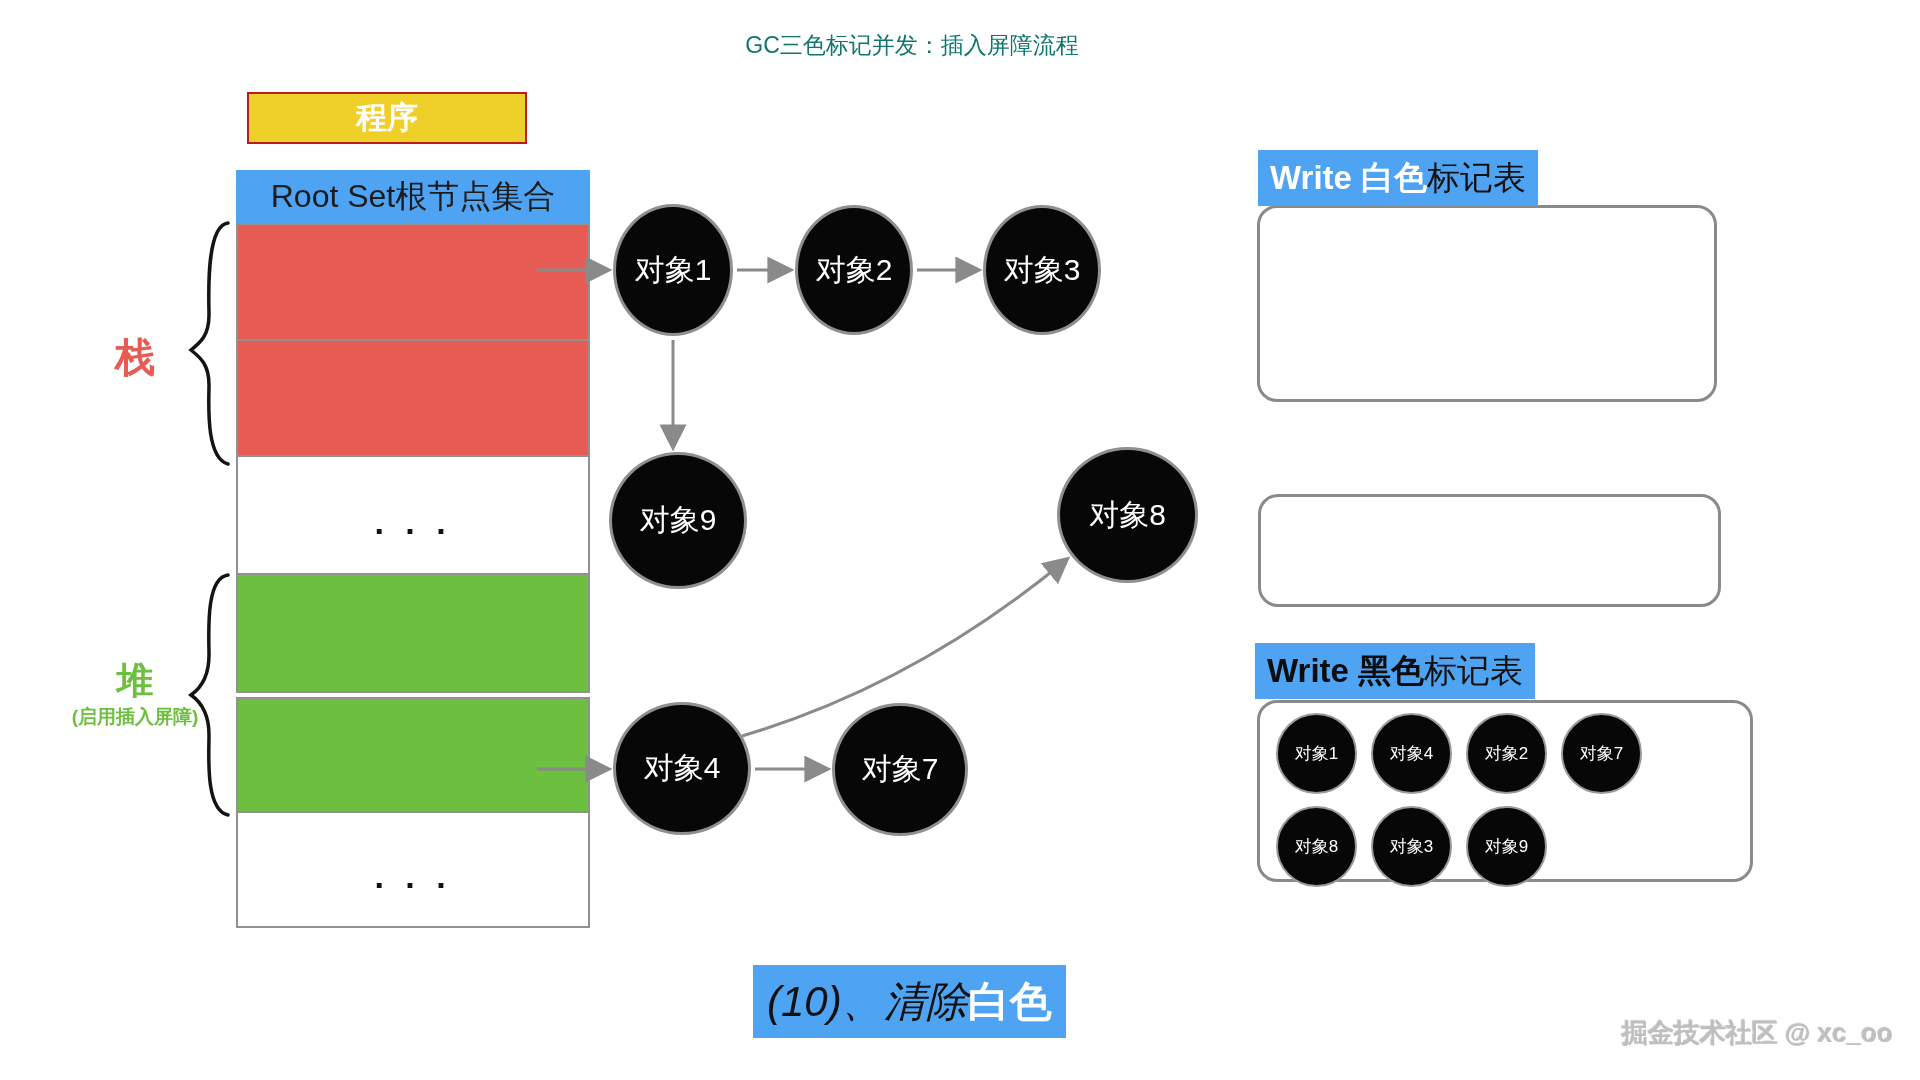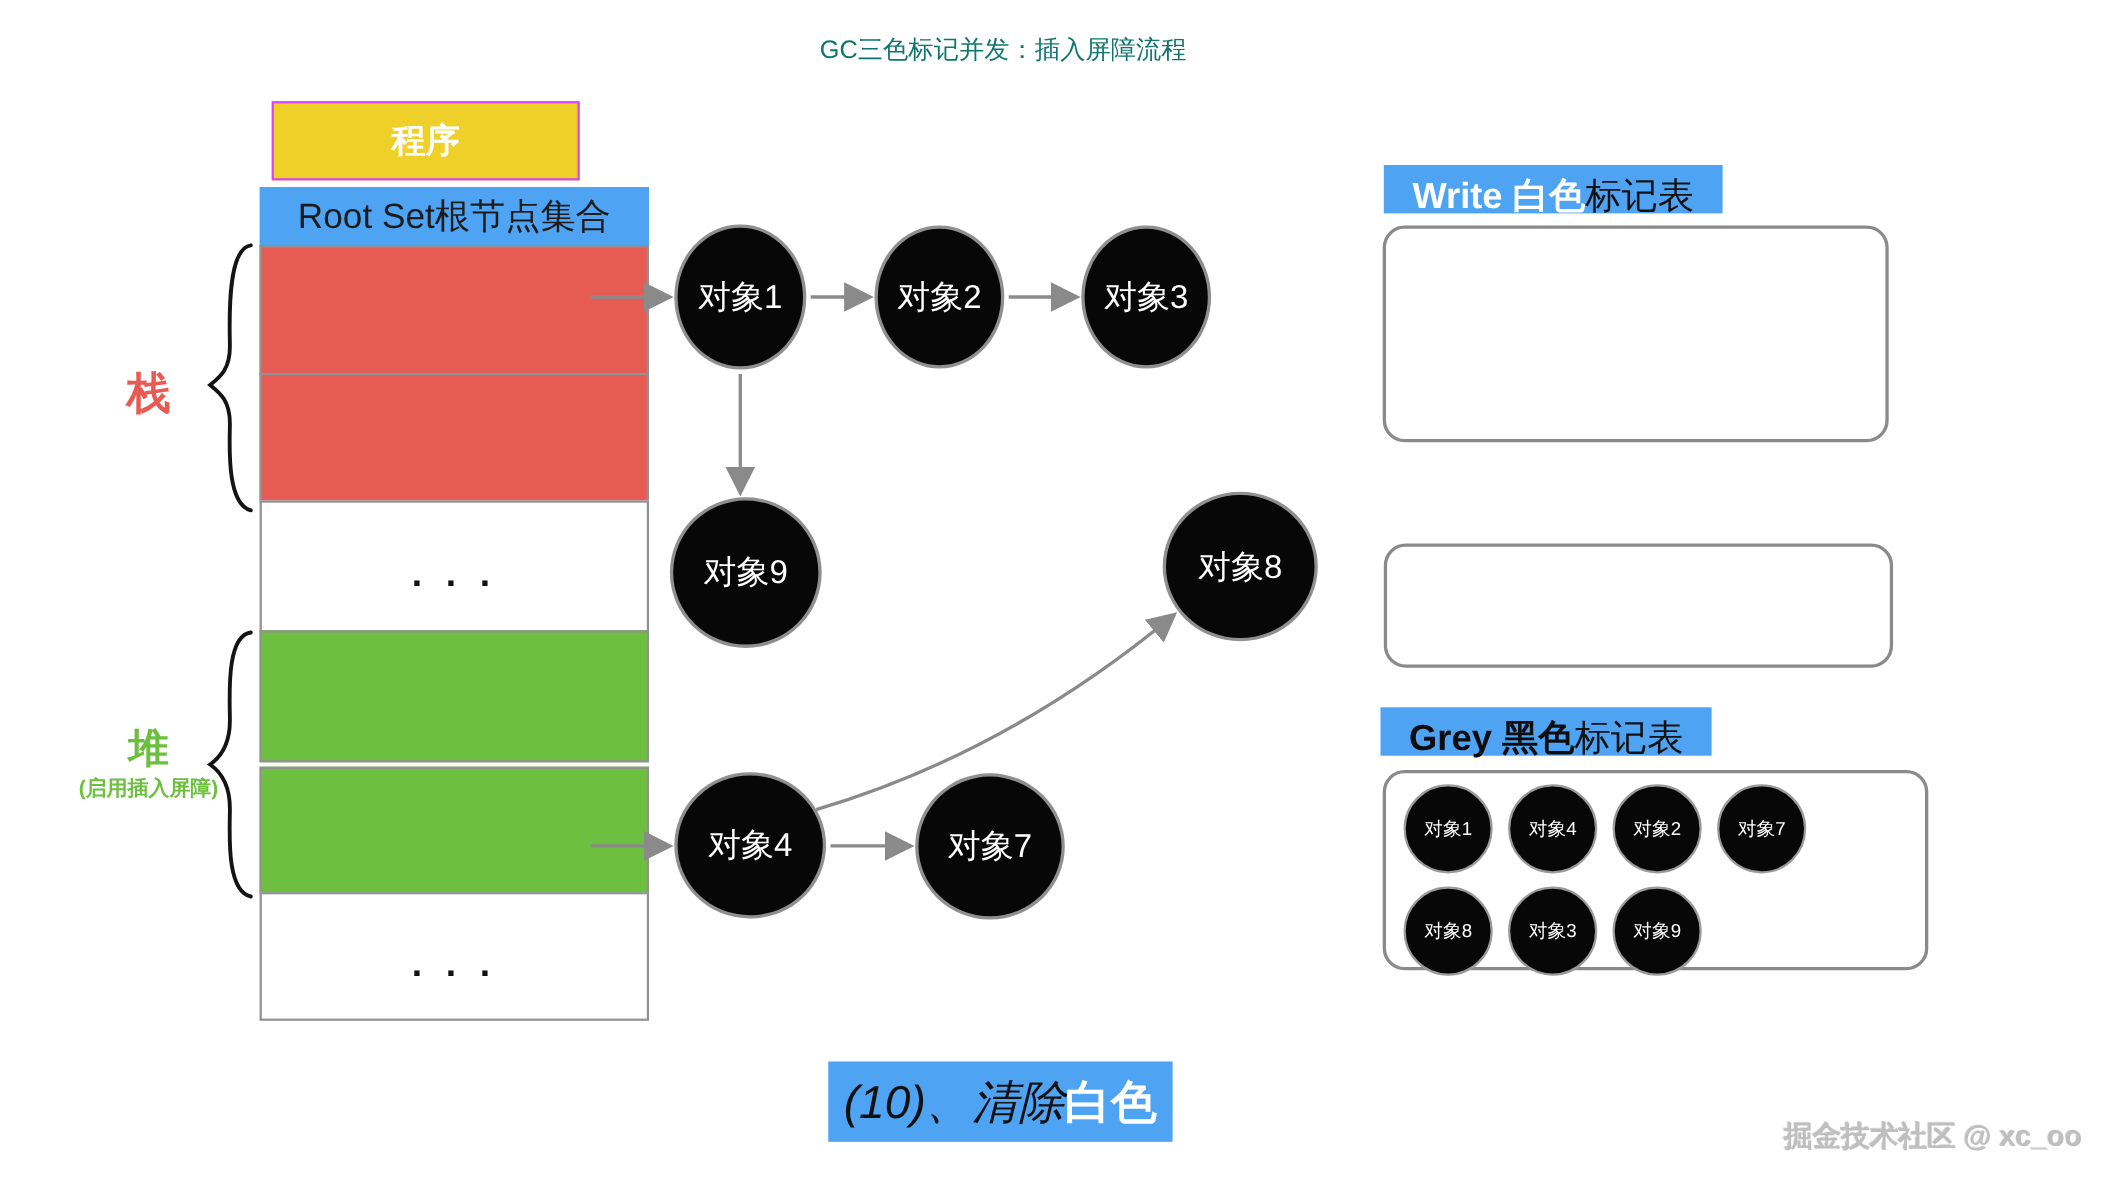--- a/index.html
+++ b/index.html
@@ -13,8 +13,8 @@
   .title{left:0;top:30px;width:1824px;text-align:center;font-size:23px;font-weight:400;color:#0f766e;}
   
   .blk{left:236px;width:354px;border:2px solid #919191;background:#fff;}
-  .blk.program{left:247px;top:92px;width:280px;height:72px;background:var(--yellow);
-       border:2px solid #d946ef;display:flex;align-items:center;justify-content:center;
+  .blk.program{left:247px;top:92px;width:280px;height:52px;background:var(--yellow);
+       border:2px solid #b91c1c;display:flex;align-items:center;justify-content:center;
        color:#fff;font-size:31px;font-weight:700;}
   .blk.rootset{top:170px;height:54px;background:var(--blue);border:none;display:flex;
        align-items:center;justify-content:center;color:#1c1c1c;font-size:32px;white-space:nowrap;}

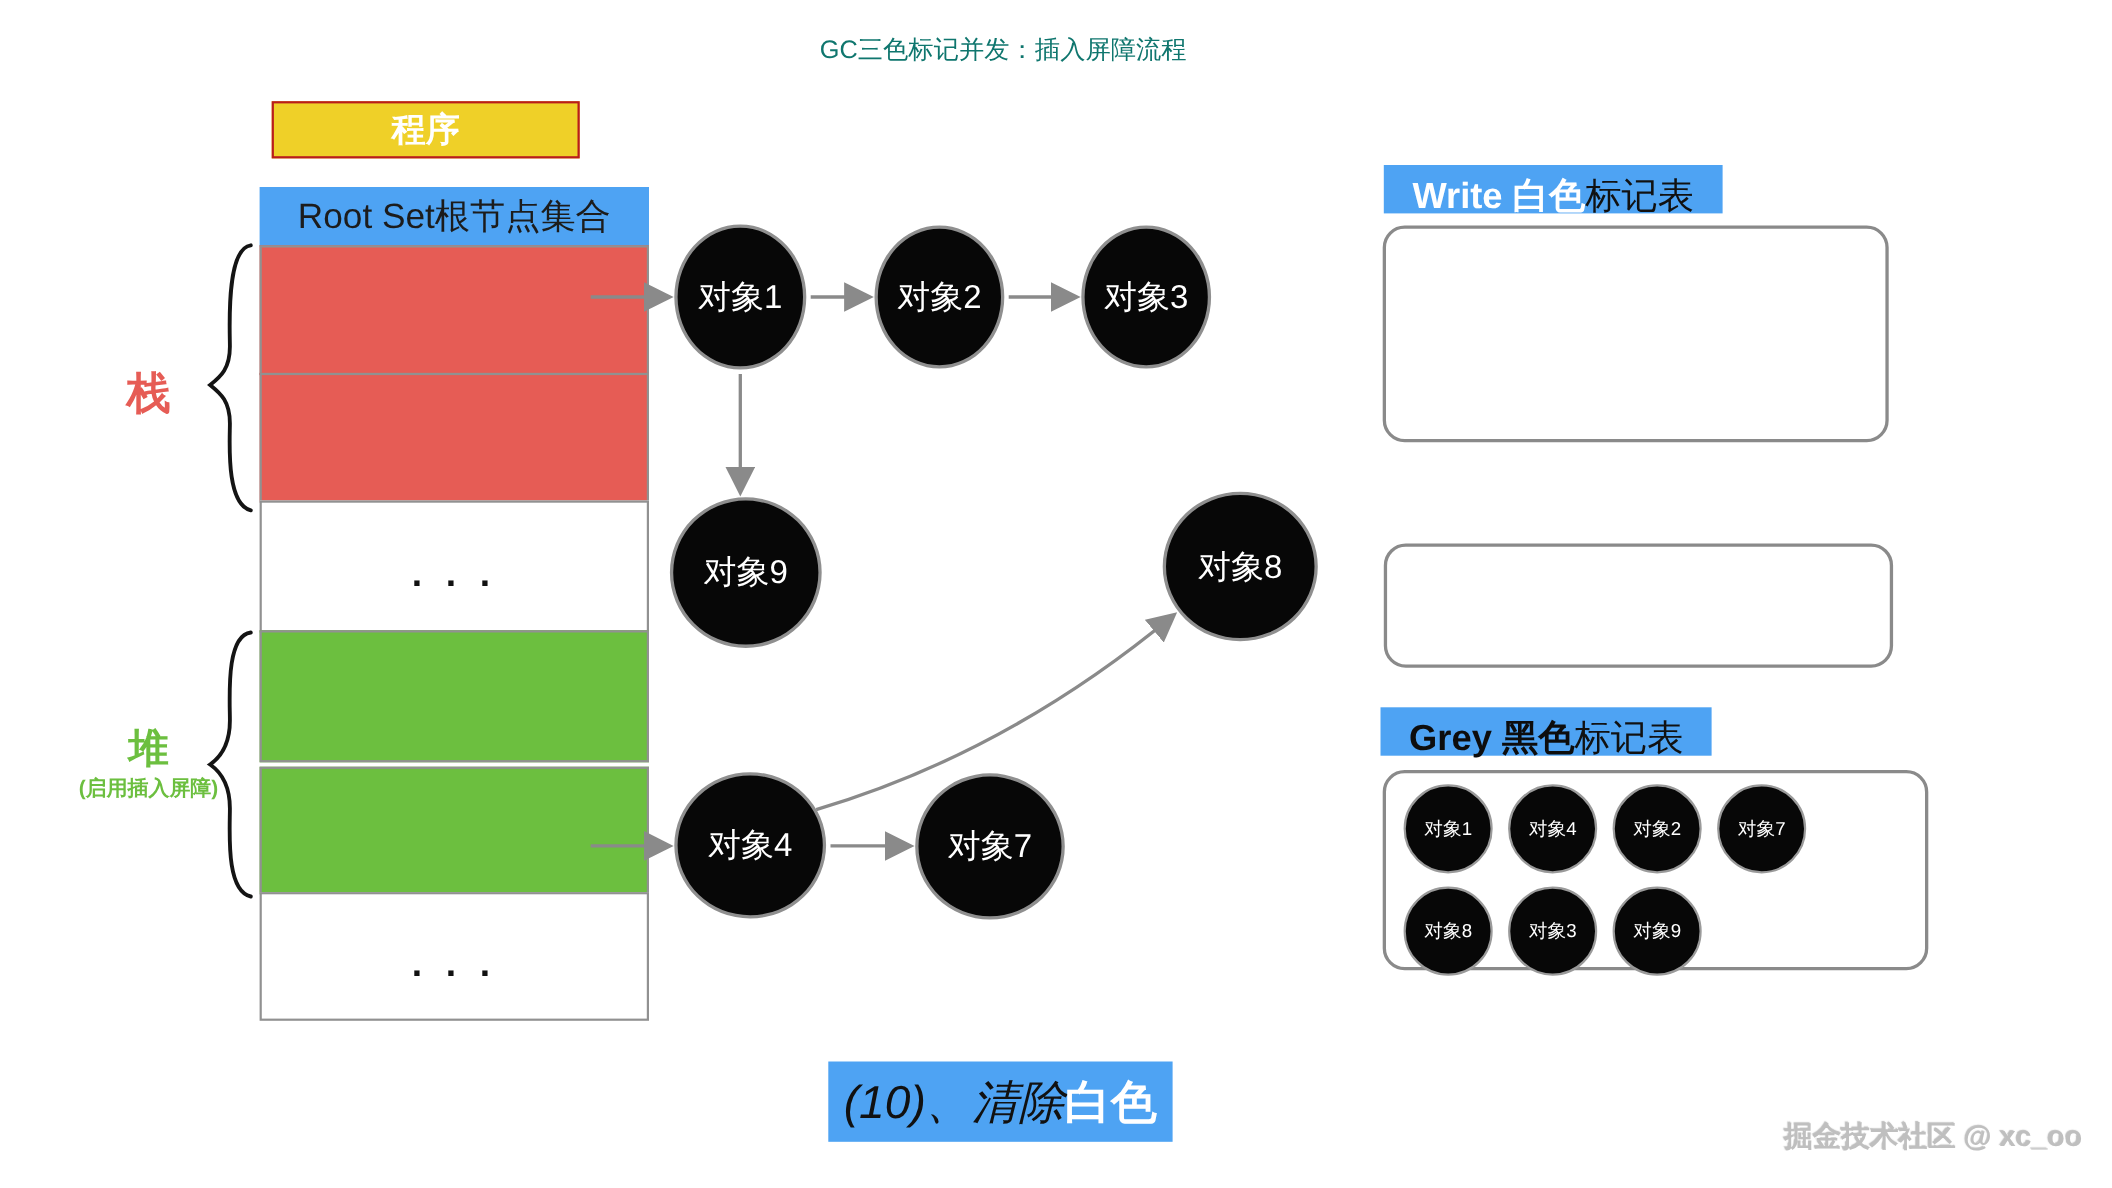--- a/index.html
+++ b/index.html
@@ -42,7 +42,7 @@
   .o7{left:832px;top:703px;width:136px;height:133px;}
   .o8{left:1057px;top:447px;width:141px;height:136px;}
   
-  .tag{background:var(--blue);padding:0 26px;height:44px;line-height:56px;font-size:33px;
+  .tag{background:var(--blue);padding:0 12px;height:56px;line-height:56px;font-size:33px;
        white-space:nowrap;z-index:3;}
   .tag .hl{font-weight:700;}
   .tag.write{left:1258px;top:150px;} .tag.write .hl{color:#fff;}

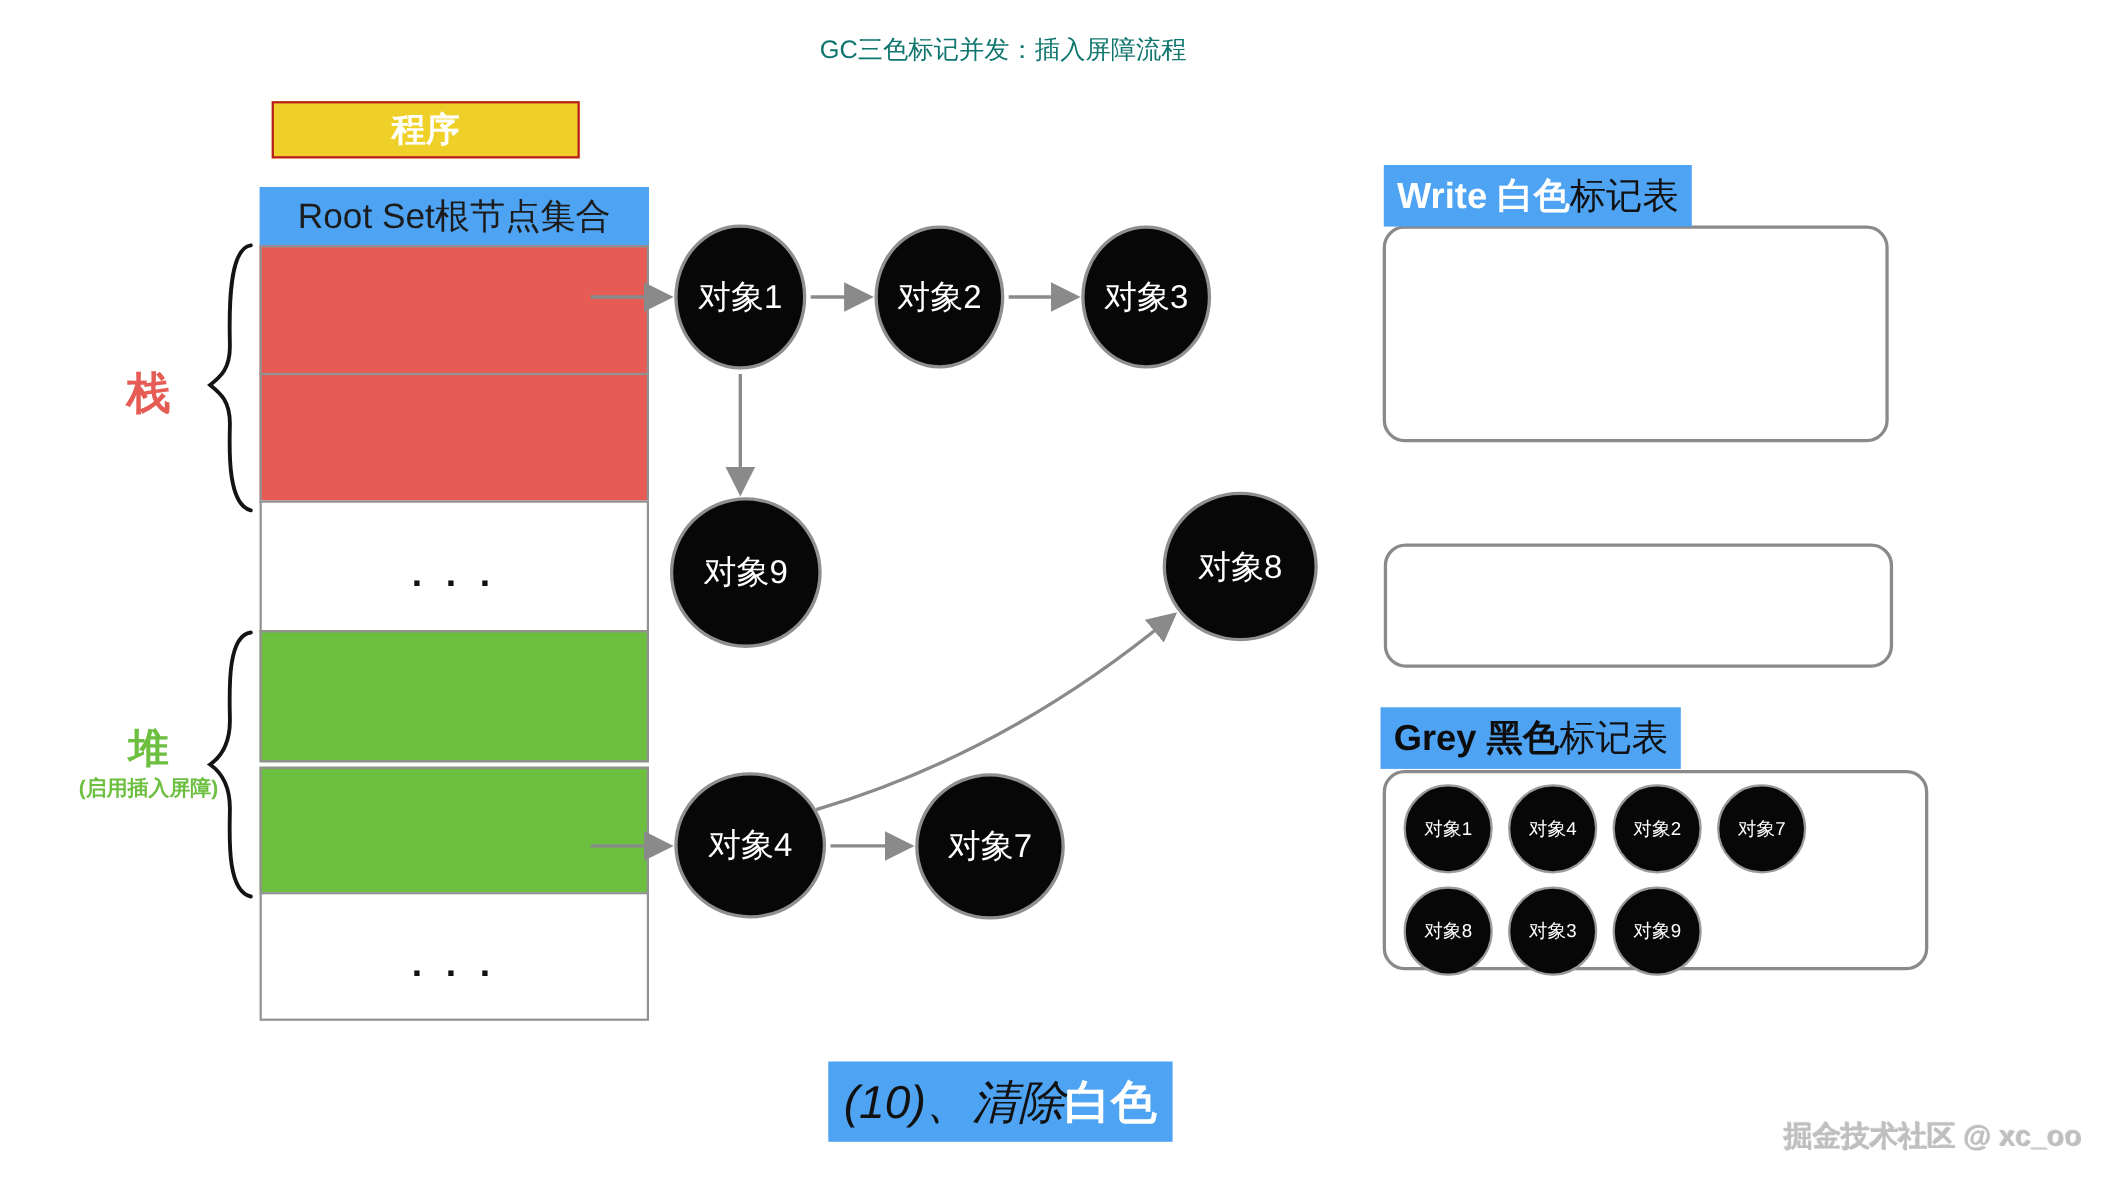--- a/index.html
+++ b/index.html
@@ -121,7 +121,7 @@
   <div class="abs box grey"></div>
 
   <div class="abs tag blackt">
-    <span class="hl">Grey 黑色</span><span class="rest">标记表</span>
+    <span class="hl">Write 黑色</span><span class="rest">标记表</span>
   </div>
   <div class="abs box blackb">
 

